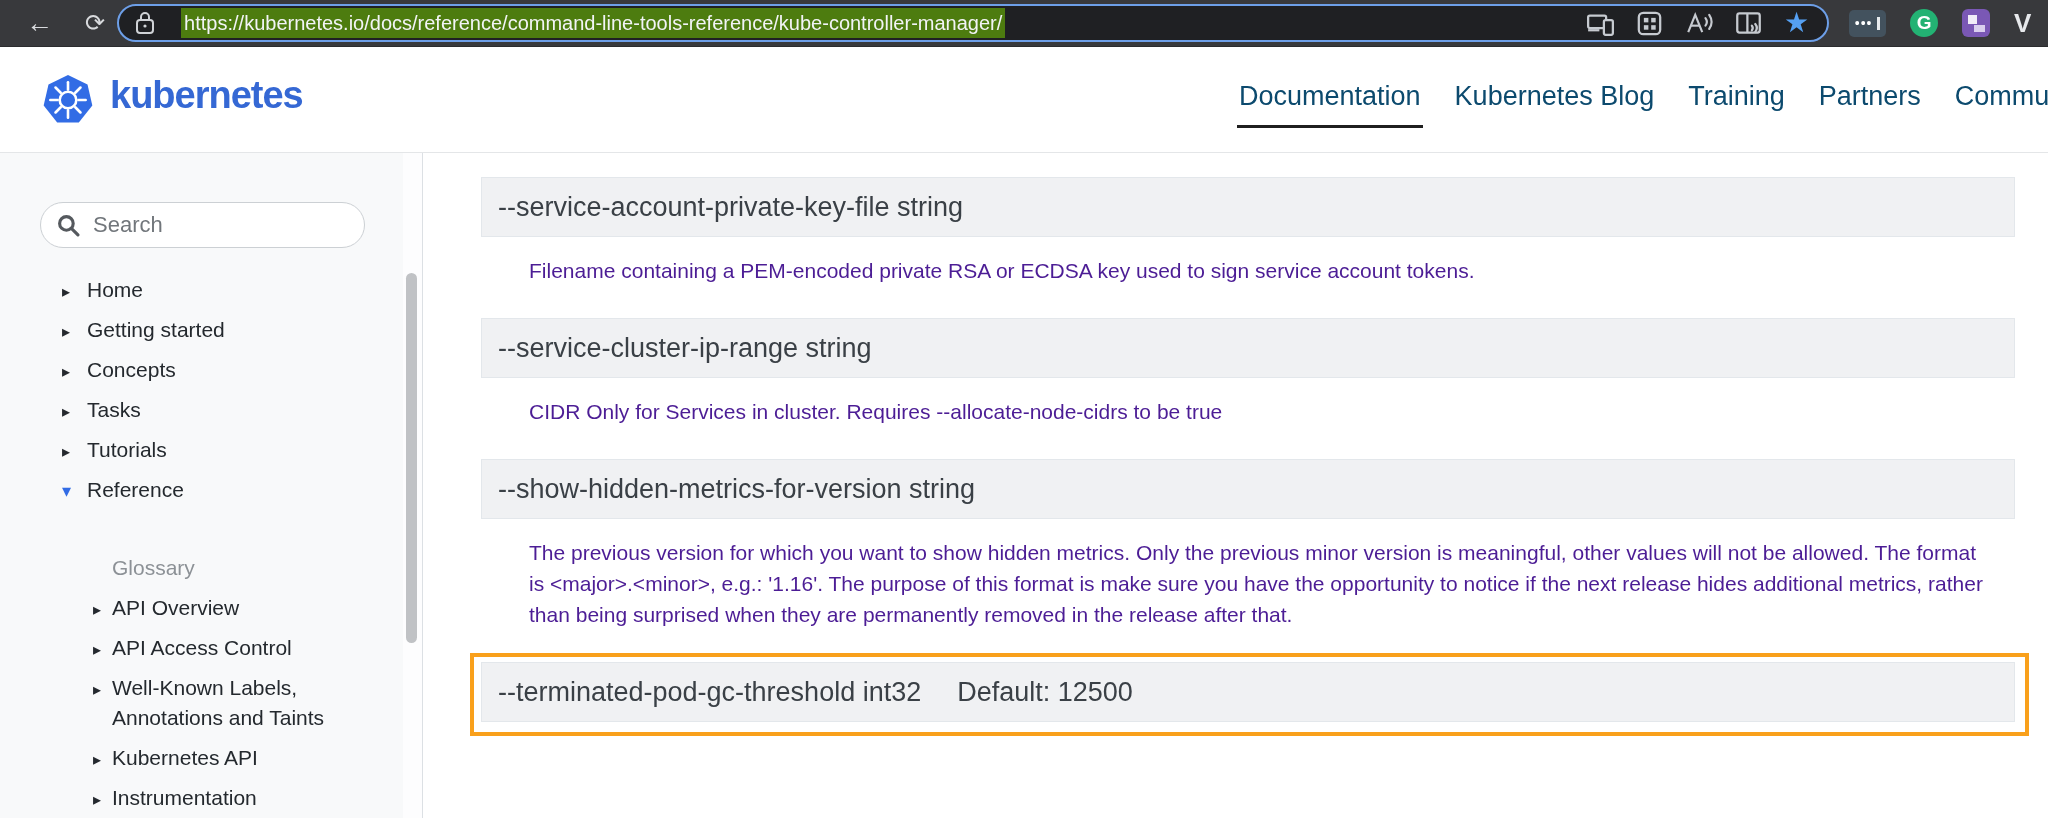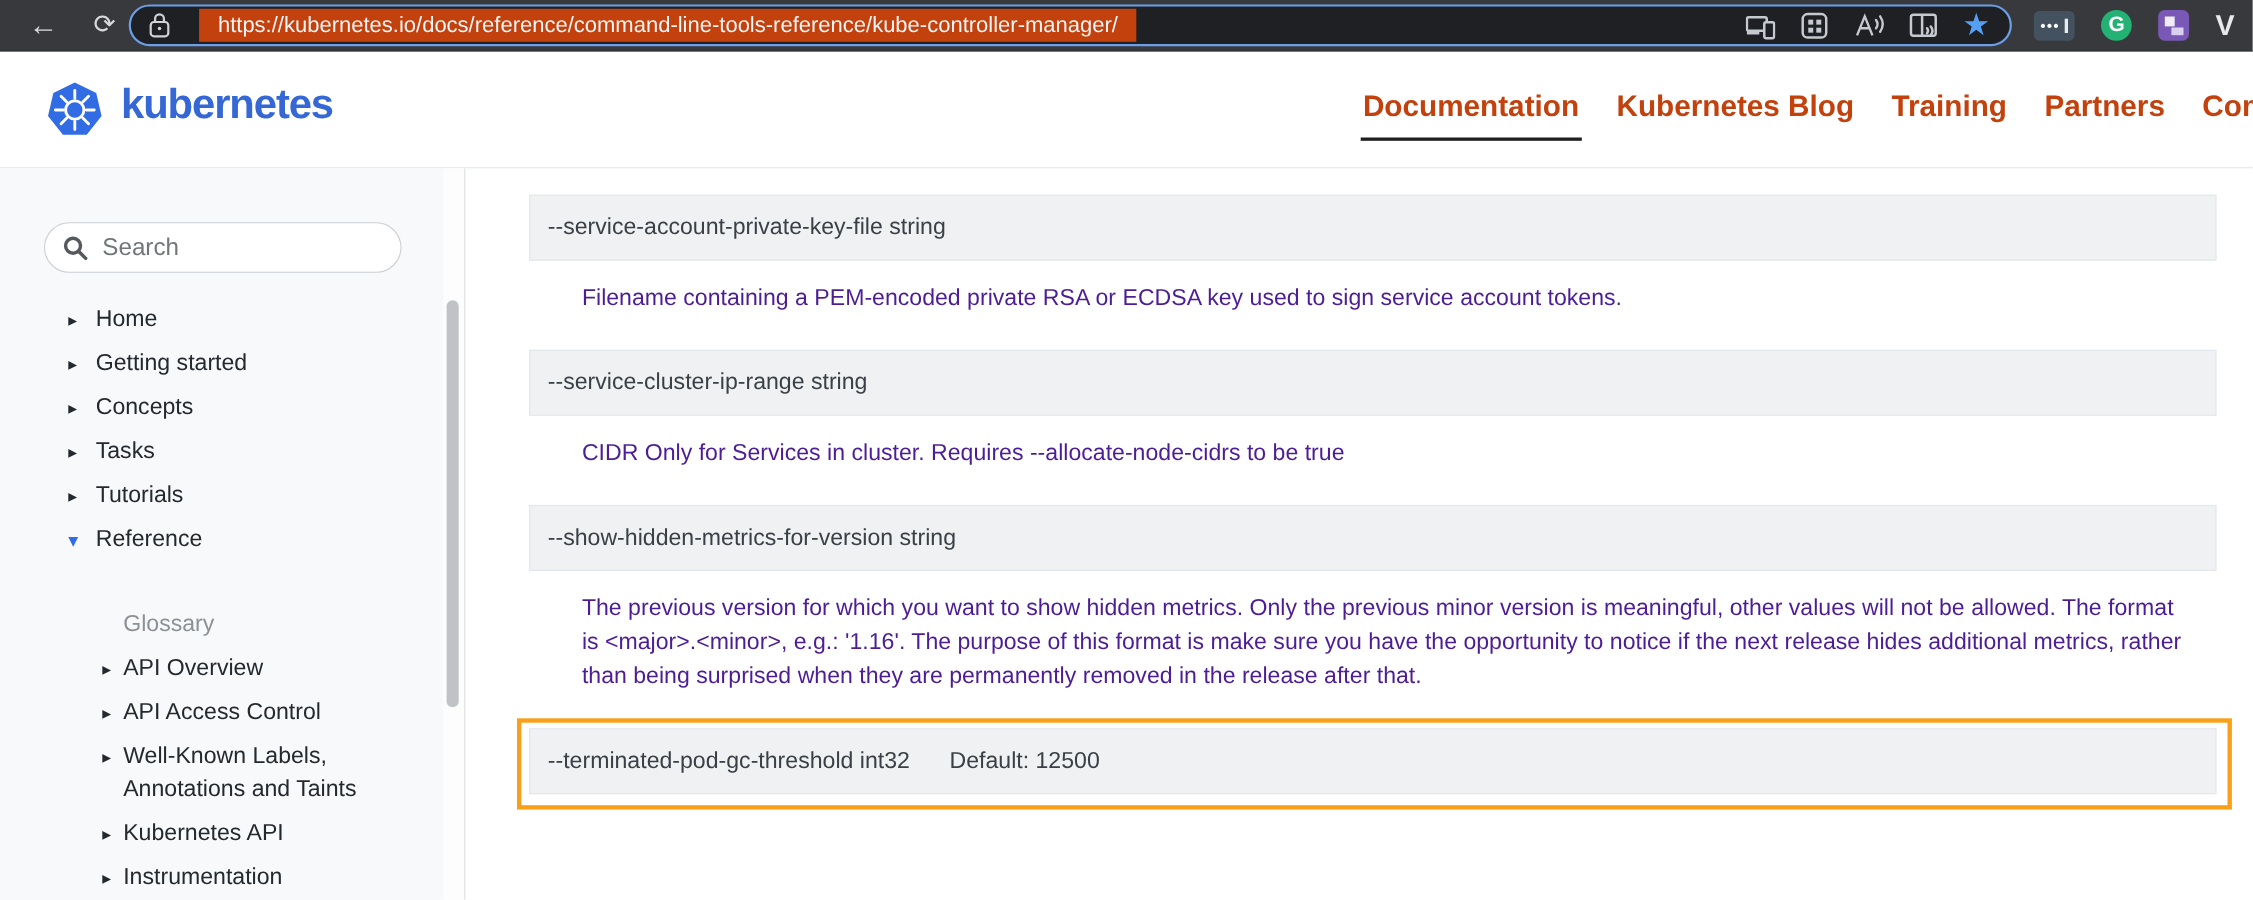--- a/index.html
+++ b/index.html
@@ -25,7 +25,7 @@
   }
   .lock-icon { flex:0 0 auto; margin-right:26px; display:flex; }
   .url-text { font-size:20px; color:#f2f4f6; white-space:nowrap; }
-  .url-sel { background:#c2410c; padding:4px 17px;text-align:right; }
+  .url-sel { background:#4d7c0f; padding:4px 3px;text-align:right; }
   .bar-icons { margin-left:auto; display:flex; align-items:center; gap:22px; }
   .bar-icons svg { display:block; }
   .star-glyph { color:#55a0f2; font-size:28px; line-height:1; }

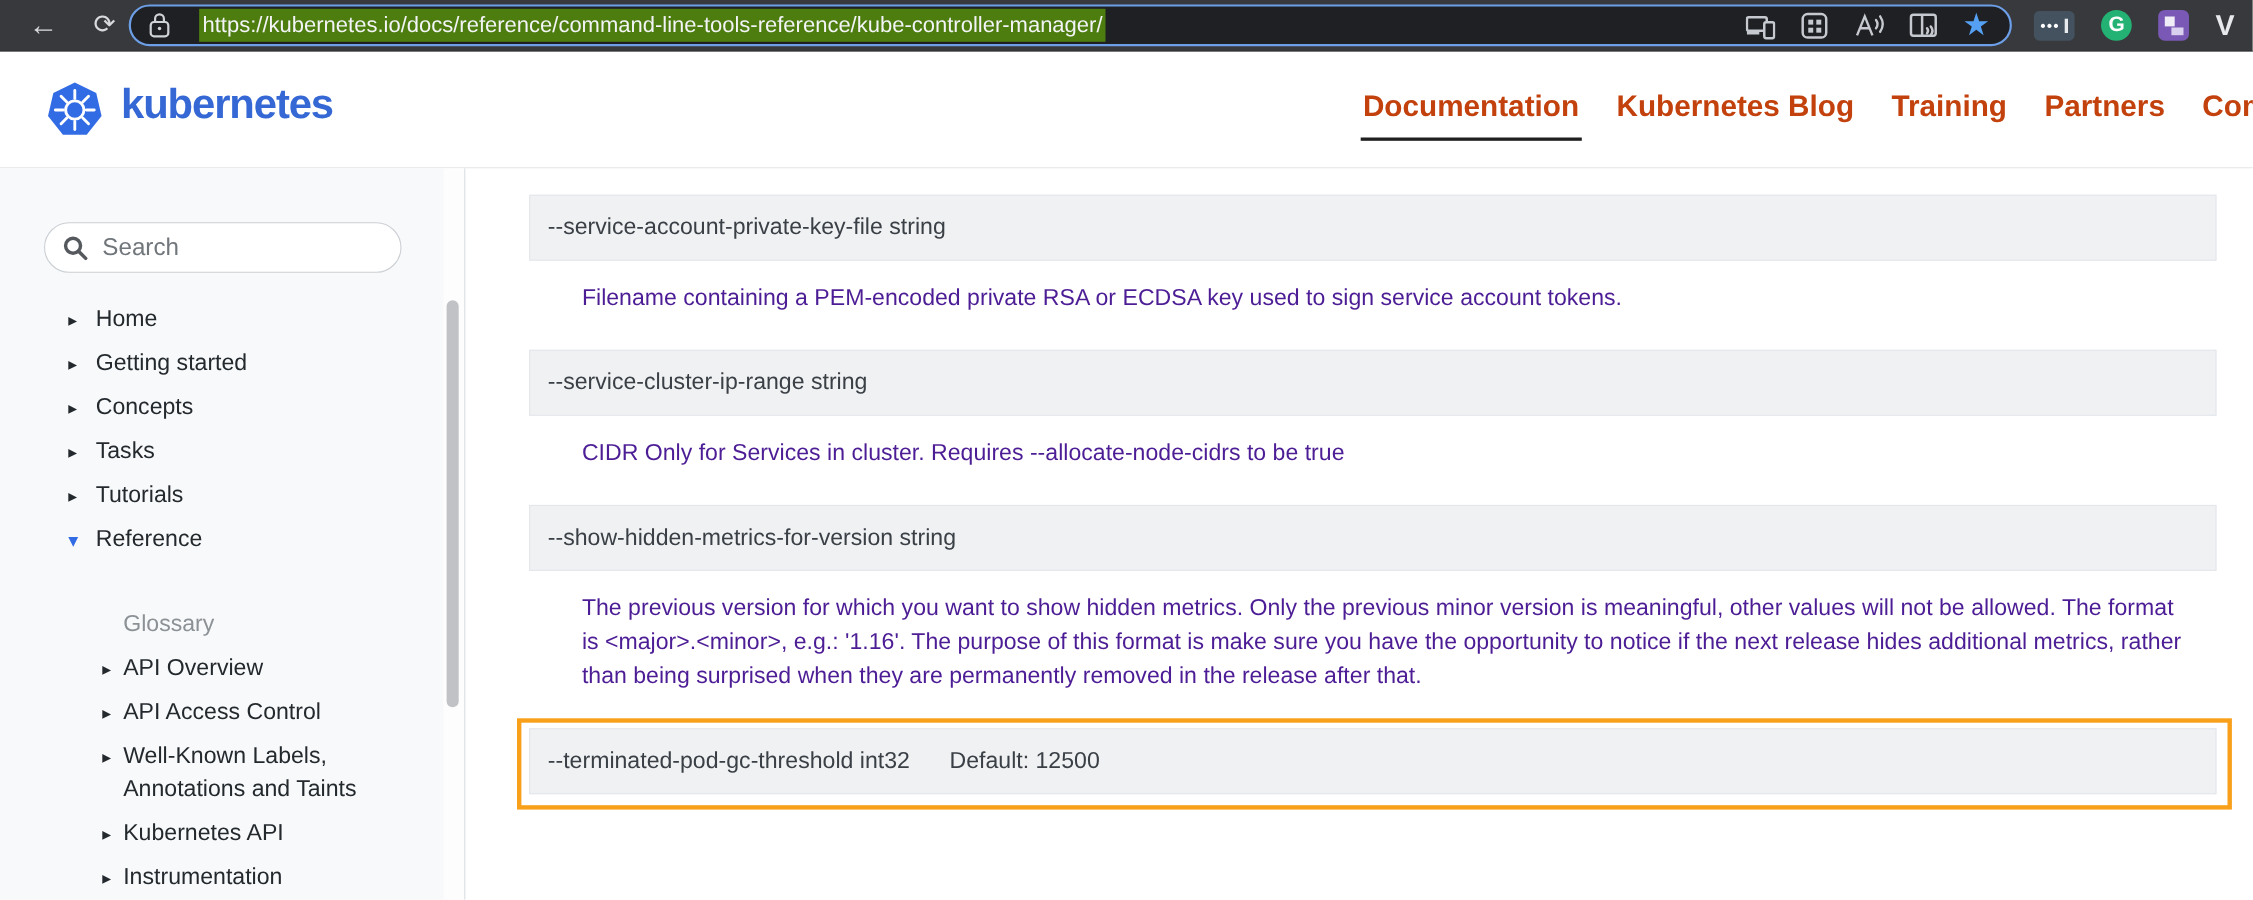--- a/index.html
+++ b/index.html
@@ -59,7 +59,7 @@
     display:flex; align-items:center; gap:30px; white-space:nowrap;
   }
   .nav-link {
-    font-size:27px; font-weight:bold; color:#c2410c;
+    font-size:27px; font-weight:normal; color:#0c4a6e;
     position:relative; padding:10px 2px 16px; cursor:pointer;
   }
   .nav-link.active::after {

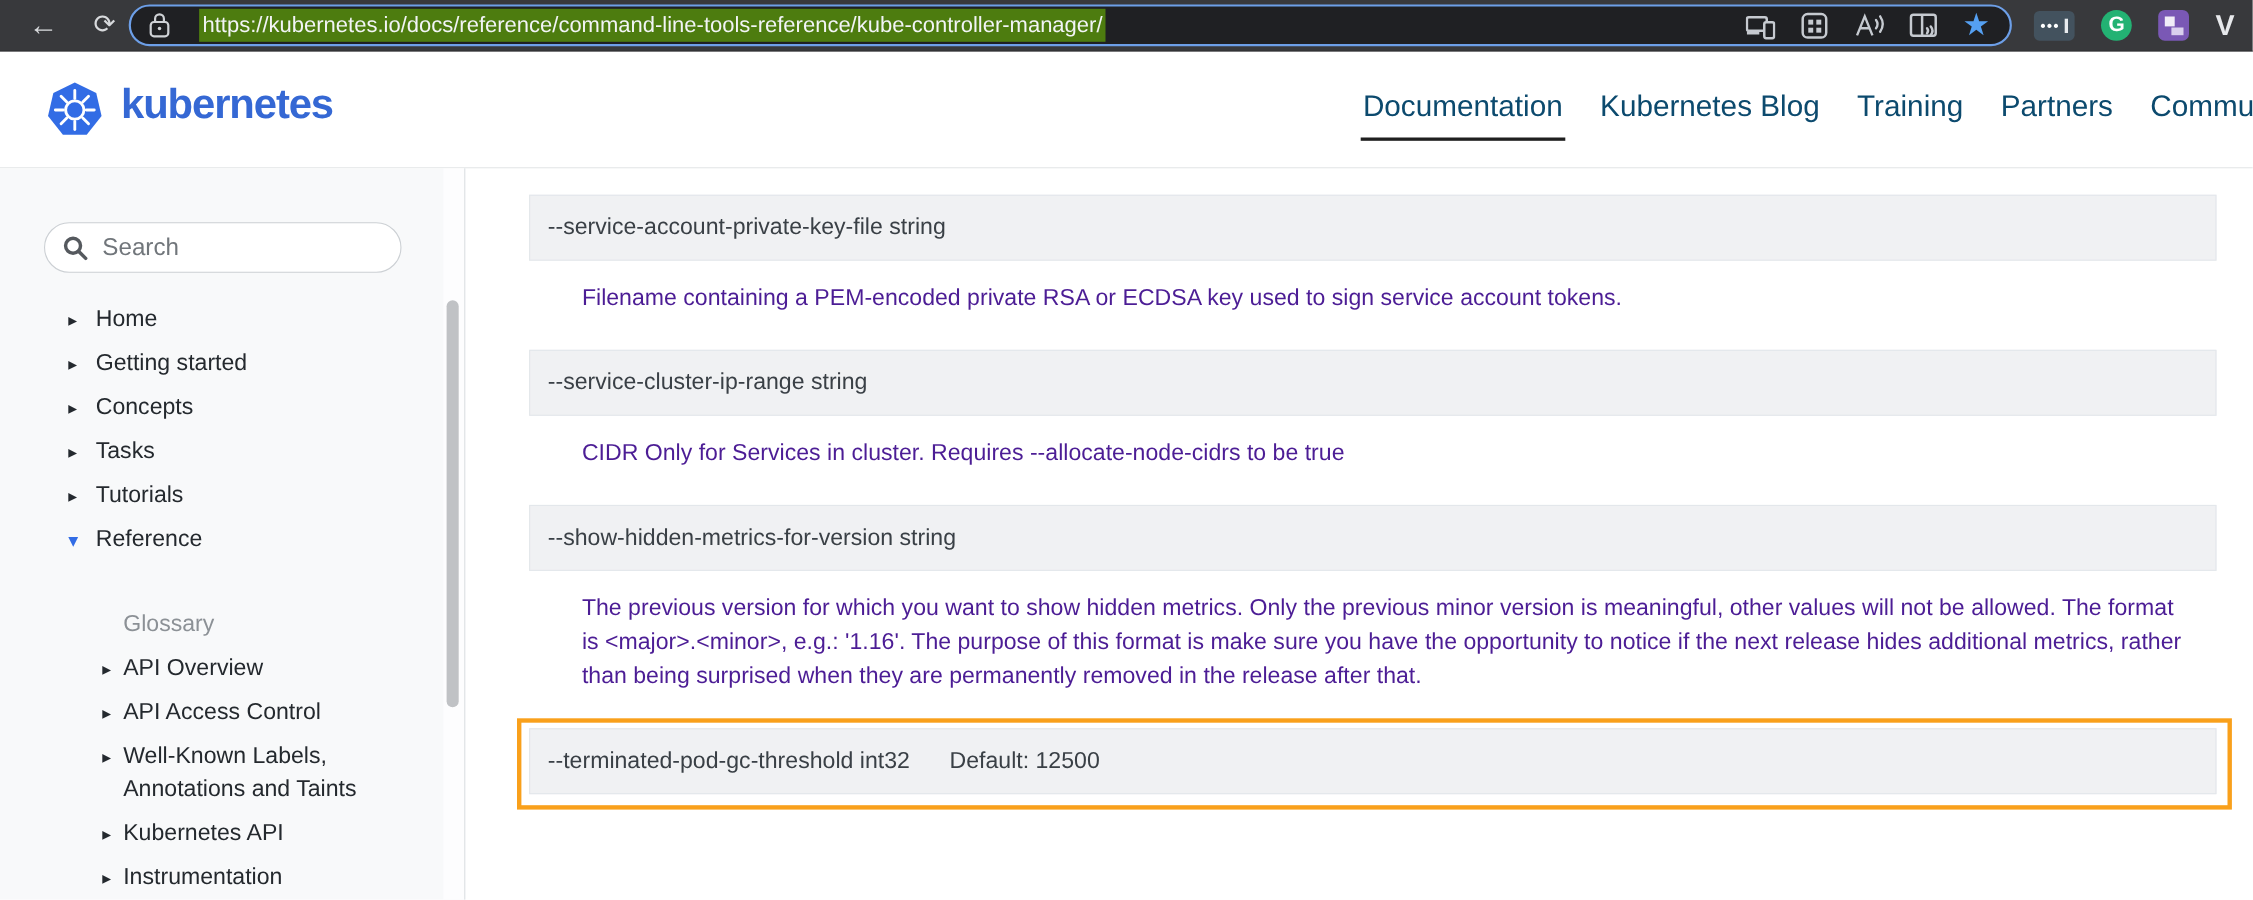--- a/index.html
+++ b/index.html
@@ -102,7 +102,7 @@
   .flag-bar {
     width:1534px; height:60px; background:#f0f1f3; border:1px solid #e3e7eb;
     display:flex; align-items:center; padding-left:16px; gap:36px;
-    font-size:21px; color:#3a4046;
+    font-size:27px; color:#3a4046;
   }
   .desc {
     margin:18px 0 0 48px; width:1460px;

